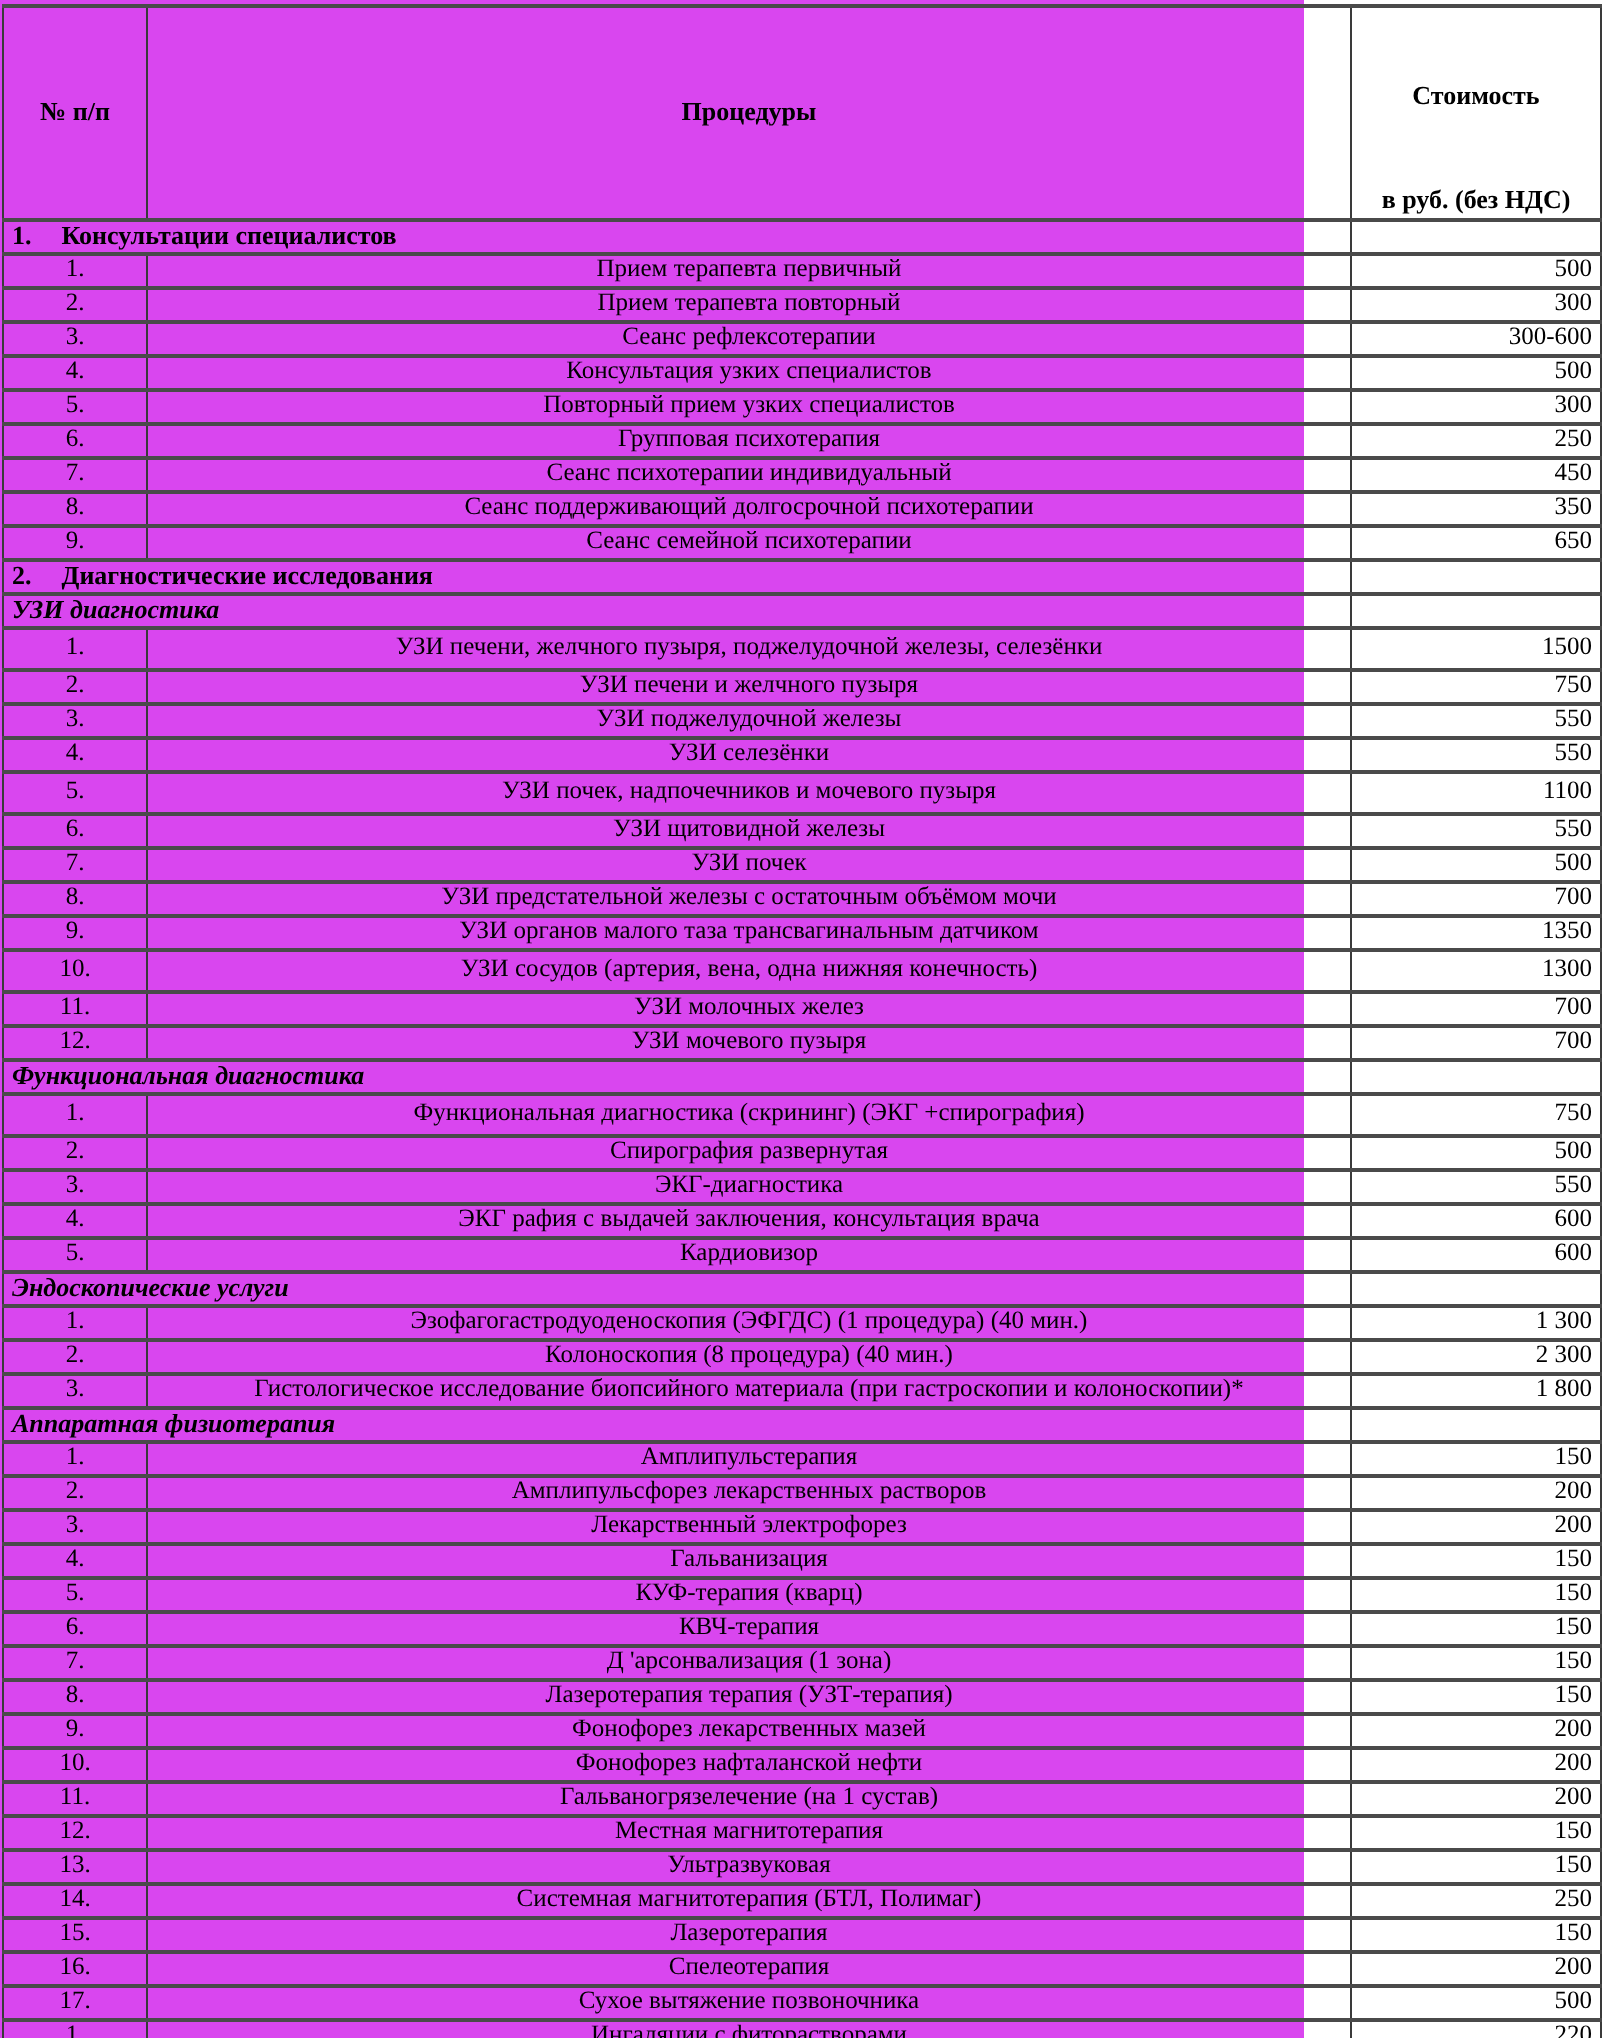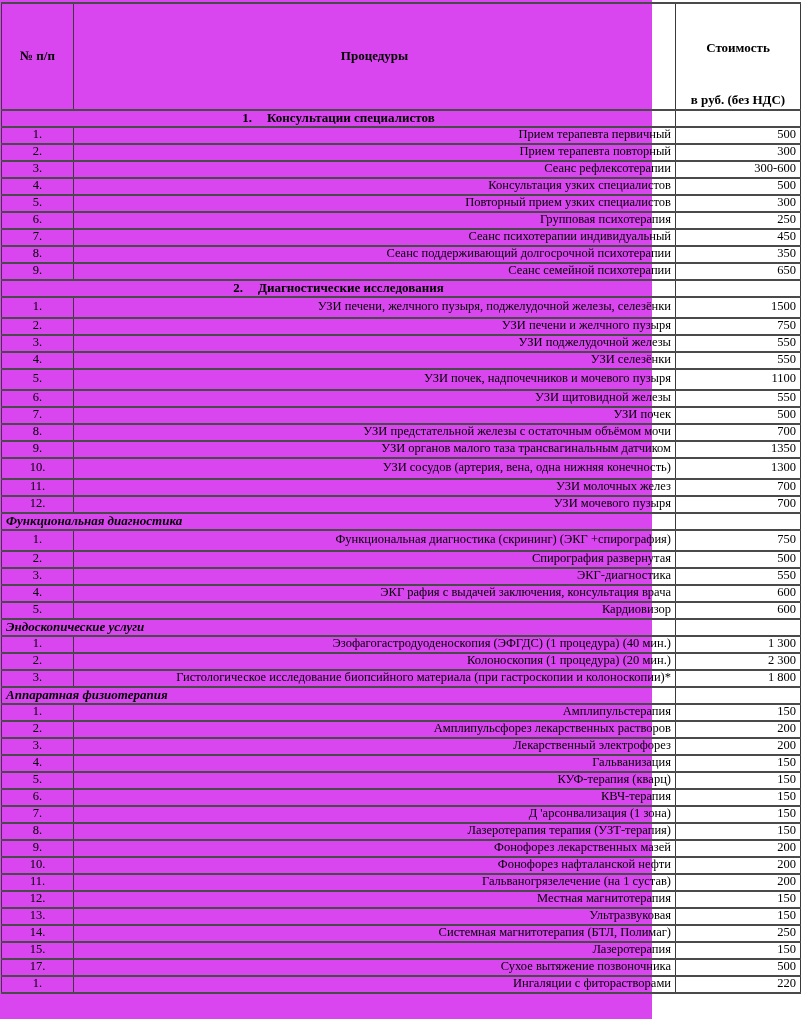--- a/index.html
+++ b/index.html
@@ -60,7 +60,6 @@
     line-height: 1.05;
   }
   .c-sec {
-    text-align: center;
     font-weight: bold;
     font-size: 13px;
     line-height: 1.05;

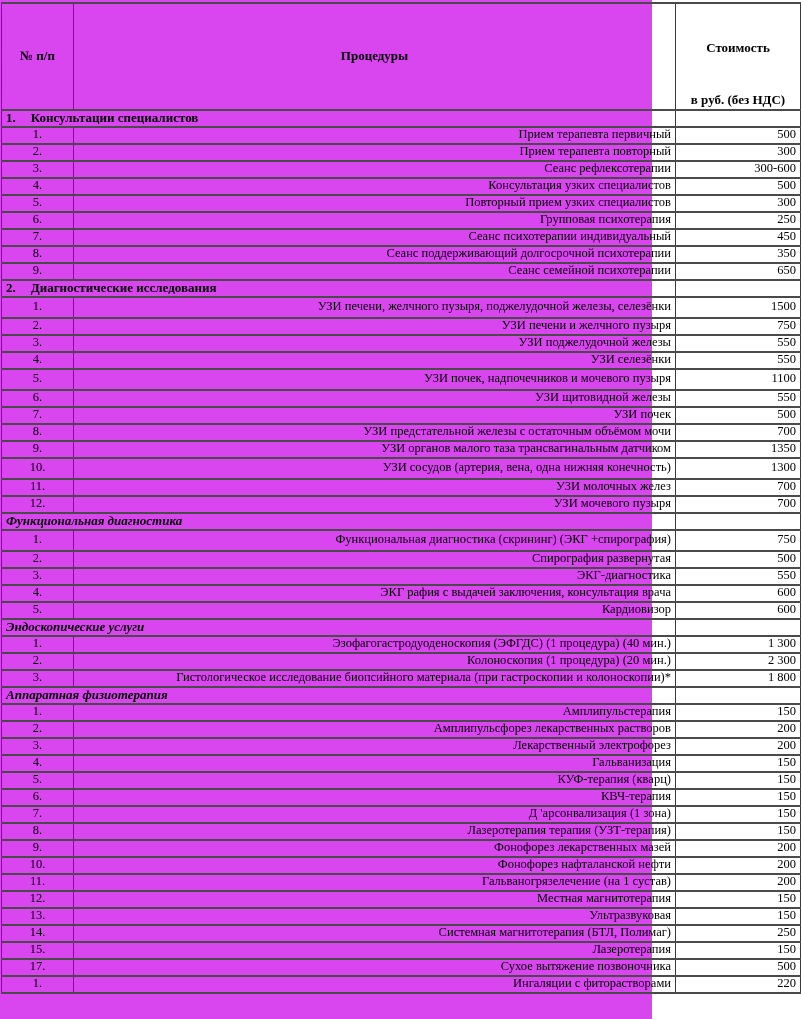--- a/index.html
+++ b/index.html
@@ -48,7 +48,7 @@
     line-height: 1.05;
   }
   .c-name {
-    text-align: right;
+    text-align: center;
     font-size: 12.5px;
     line-height: 1.05;
     padding-left: 7px;

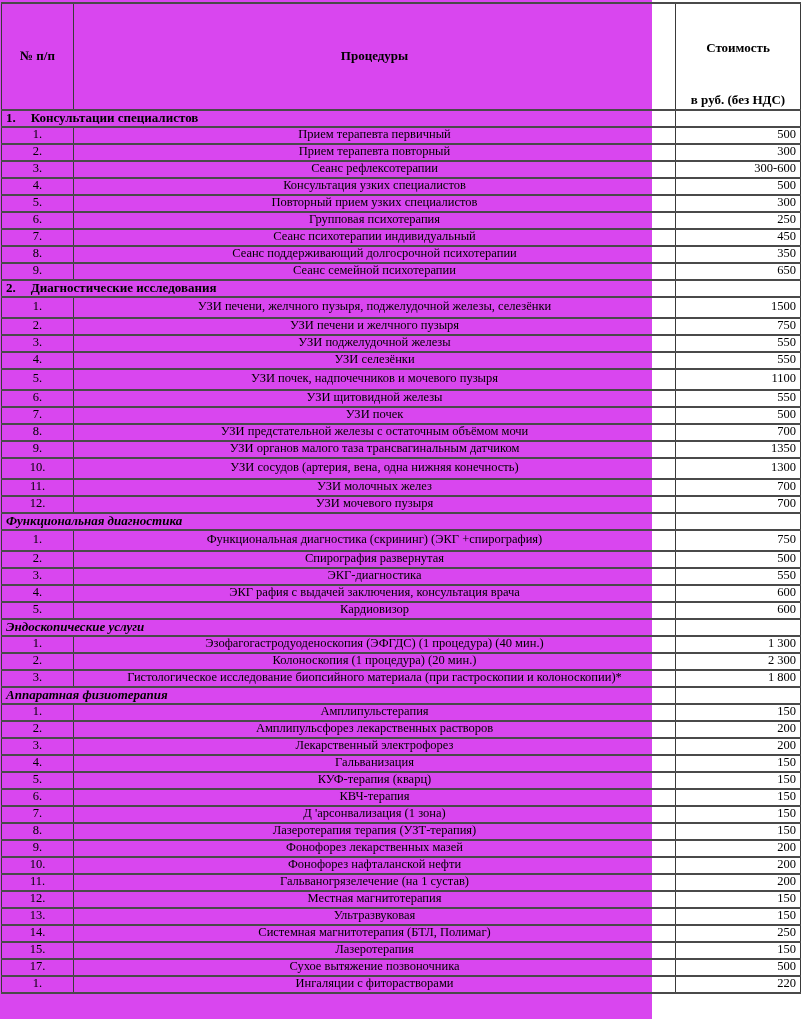--- a/index.html
+++ b/index.html
@@ -147,6 +147,10 @@
           <td class="c-sec" colspan="2"><span class="sec-num">2.</span><span>Диагностические исследования</span></td>
           <td class="c-price"></td>
         </tr>
+        <tr>
+          <td class="c-sub" colspan="2">УЗИ диагностика</td>
+          <td class="c-price"></td>
+        </tr>
         <tr class="tall">
           <td class="c-num">1.</td>
           <td class="c-name">УЗИ  печени, желчного пузыря, поджелудочной  железы, селезёнки</td>

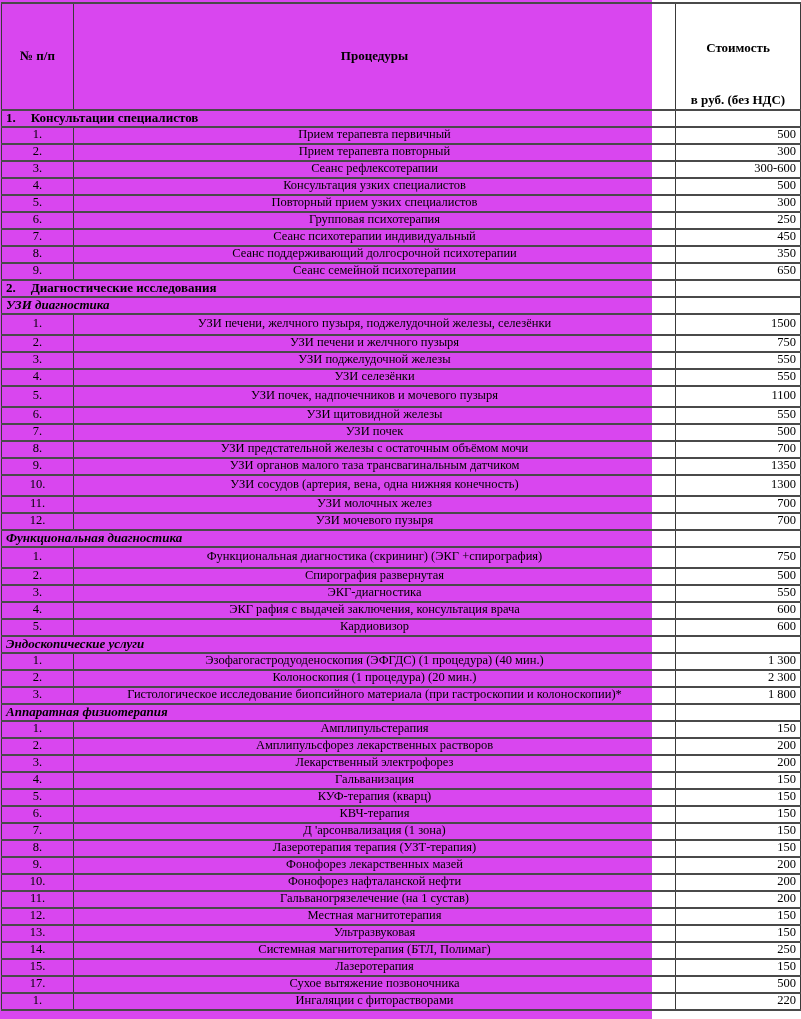--- a/index.html
+++ b/index.html
@@ -251,7 +251,7 @@
         </tr>
         <tr>
           <td class="c-num">2.</td>
-          <td class="c-name">Колоноскопия (1 процедура) (20 мин.)</td>
+          <td class="c-name">Колоноскопия (8 процедура) (40 мин.)</td>
           <td class="c-price">2 300</td>
         </tr>
         <tr>

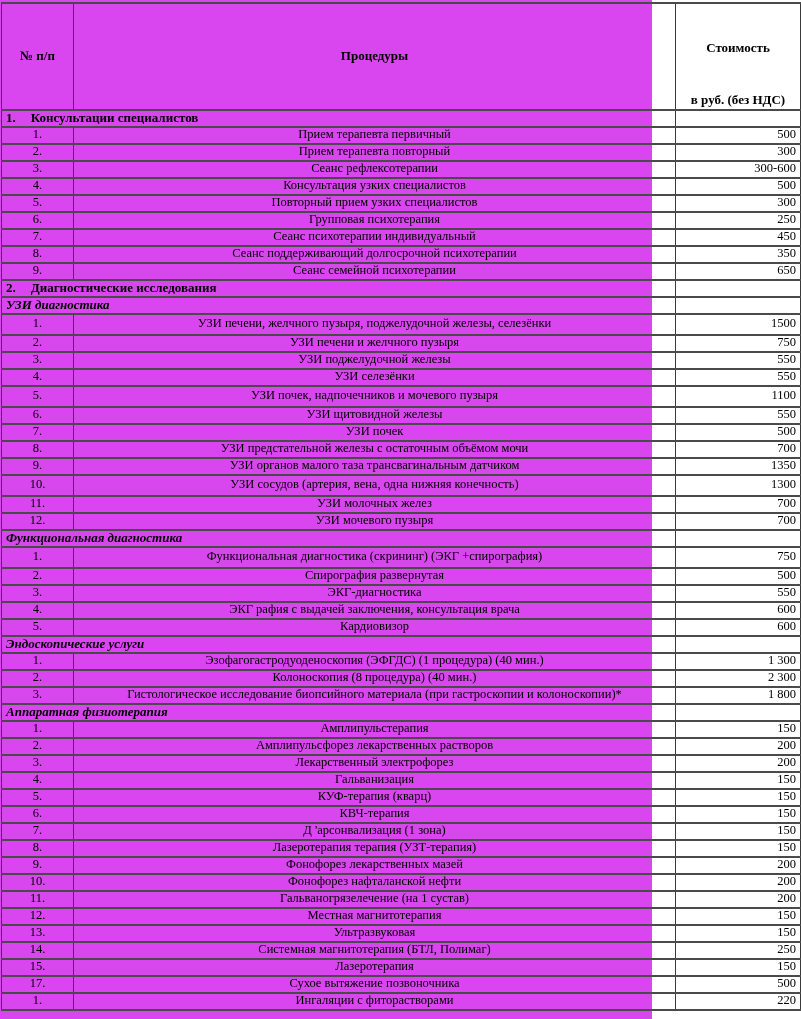--- a/index.html
+++ b/index.html
@@ -339,6 +339,11 @@
           <td class="c-price">150</td>
         </tr>
         <tr>
+          <td class="c-num">16.</td>
+          <td class="c-name">Спелеотерапия</td>
+          <td class="c-price">200</td>
+        </tr>
+        <tr>
           <td class="c-num">17.</td>
           <td class="c-name">Сухое вытяжение позвоночника</td>
           <td class="c-price">500</td>

